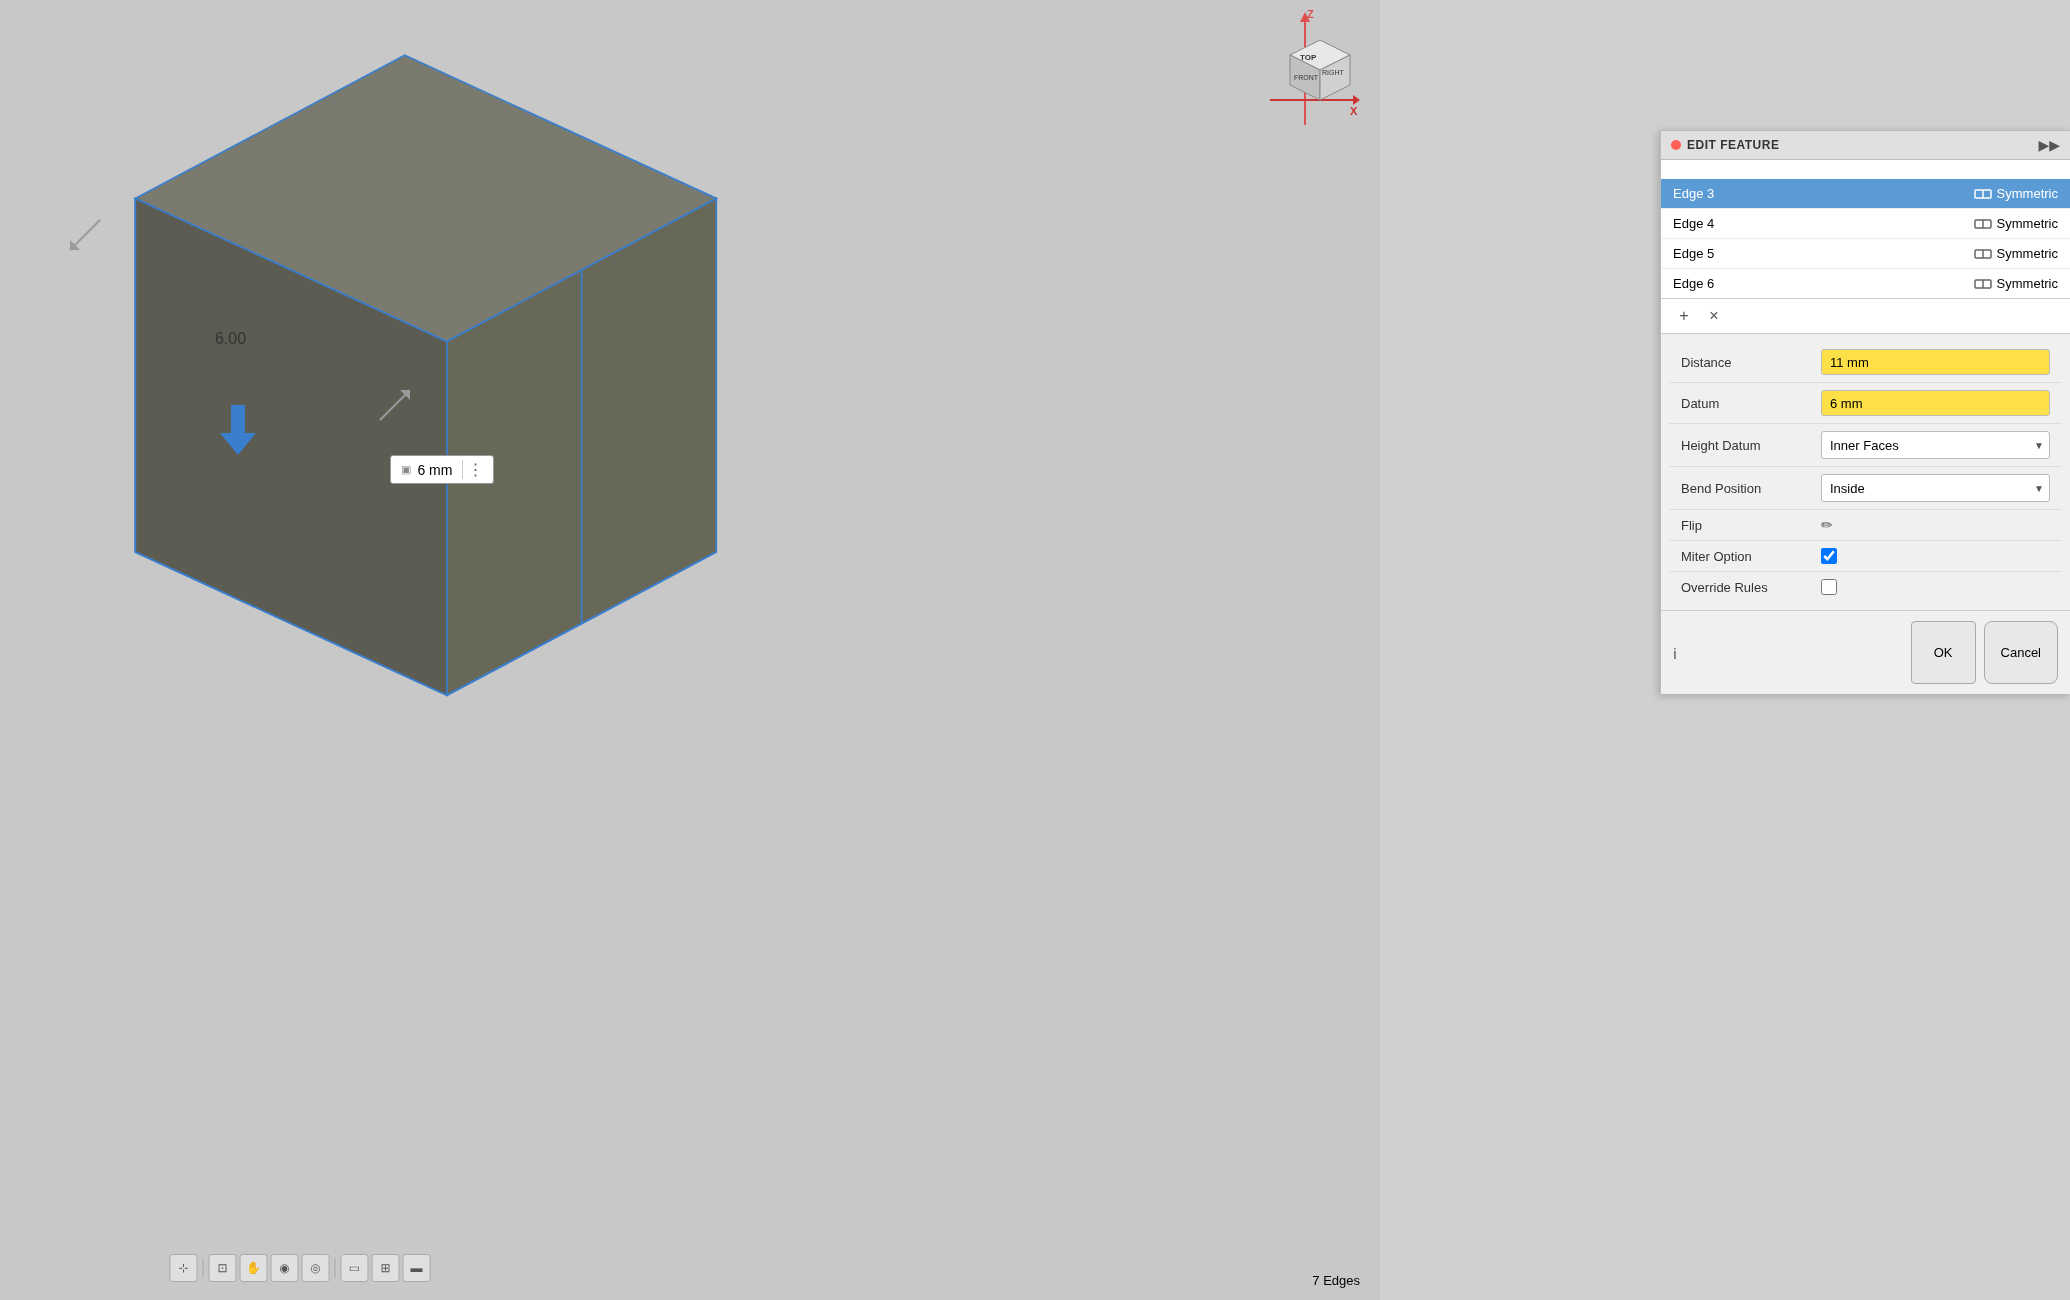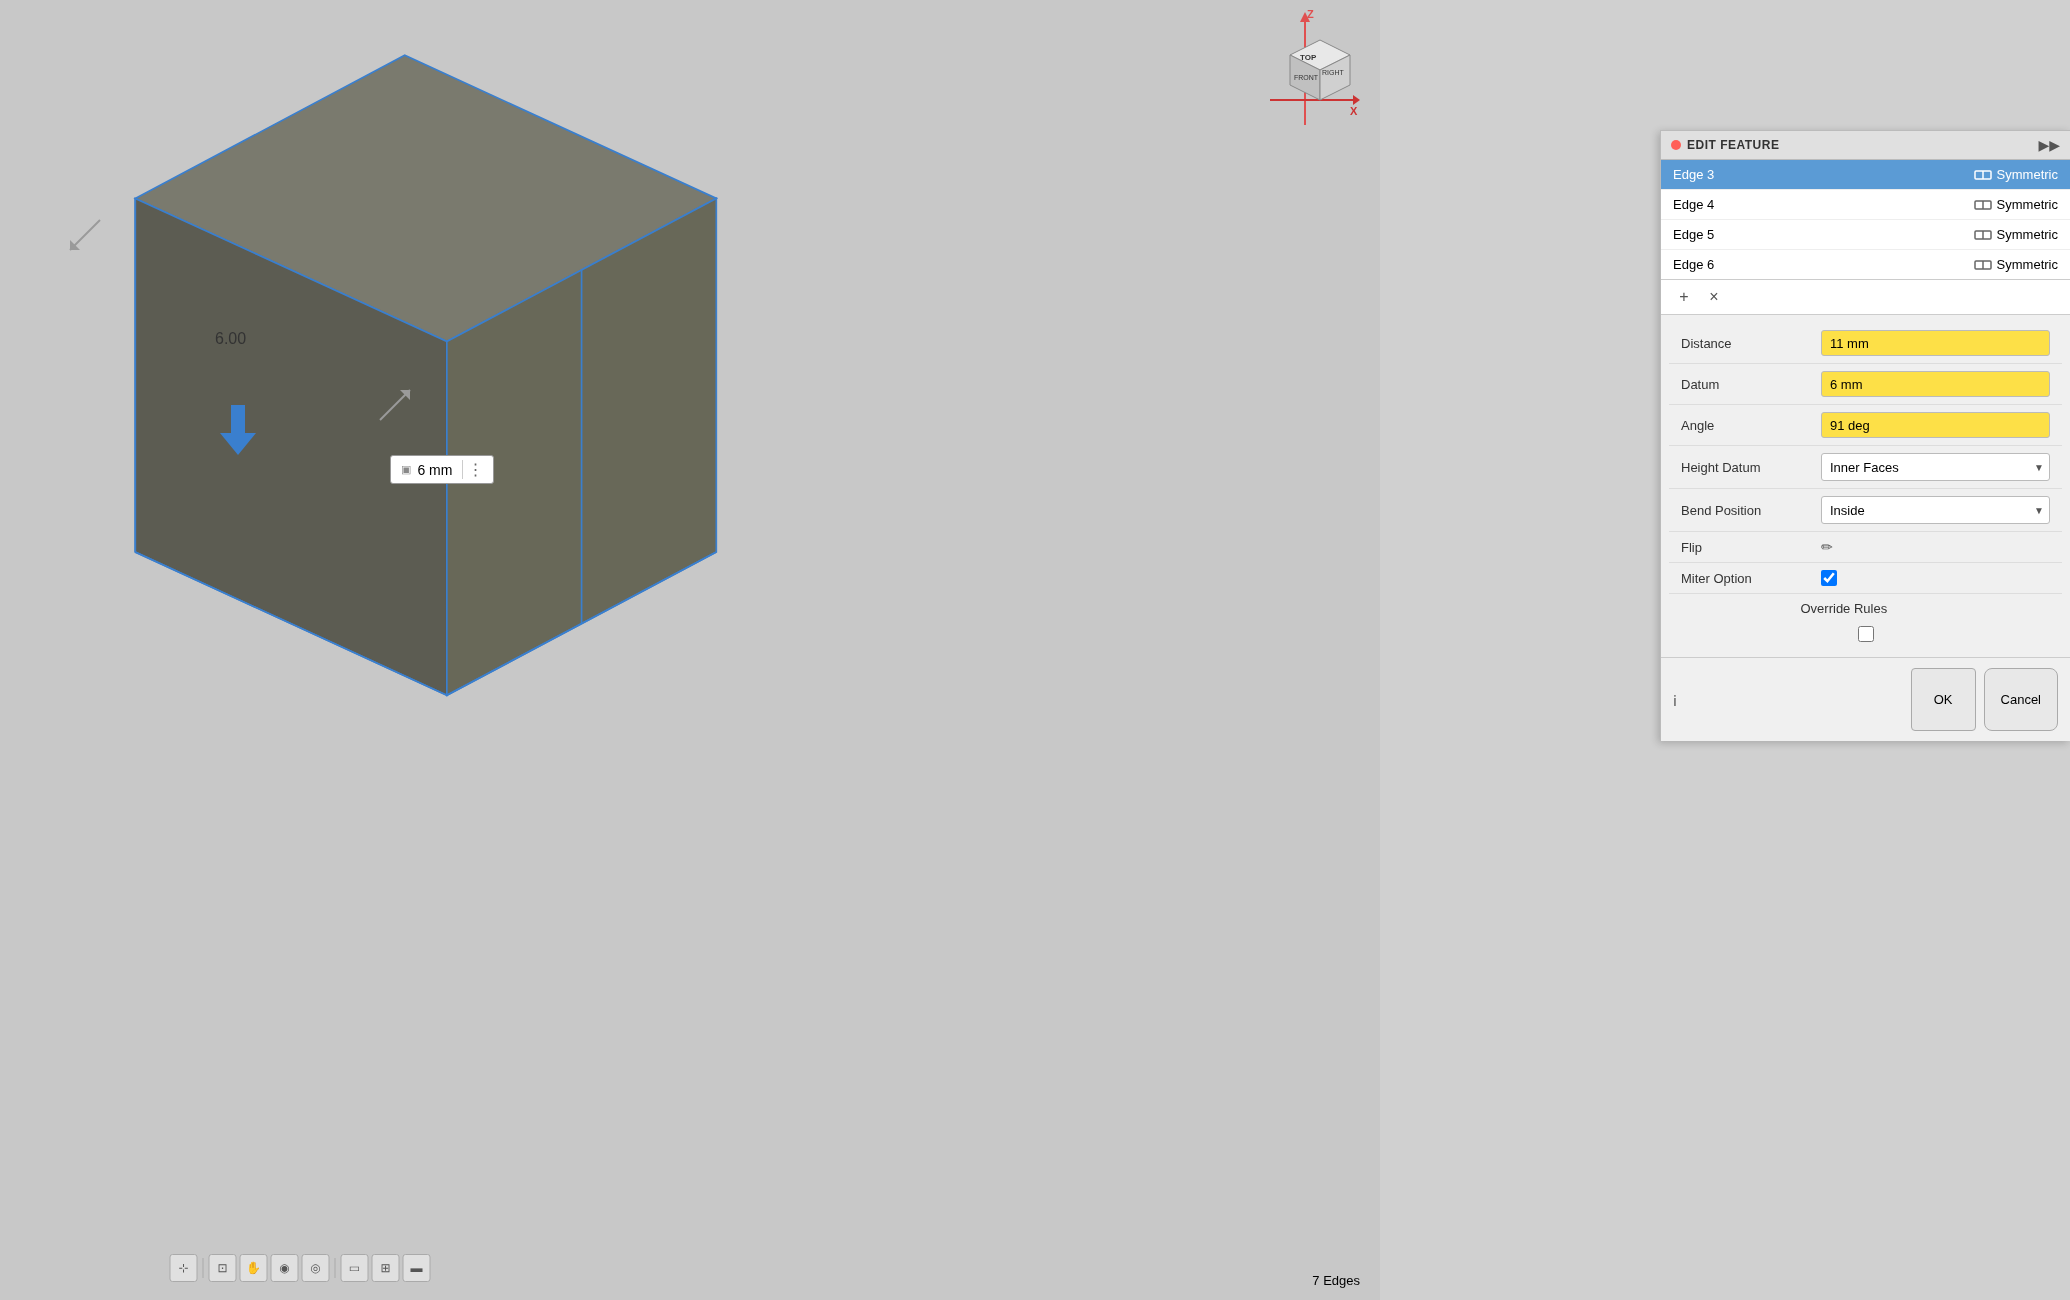--- a/index.html
+++ b/index.html
@@ -170,6 +170,7 @@
     .edge-row.selected {
       background: #5b9bd5;
       color: white;
+      margin-top: 19px;
     }
     .edge-row-label {
       font-size: 13px;

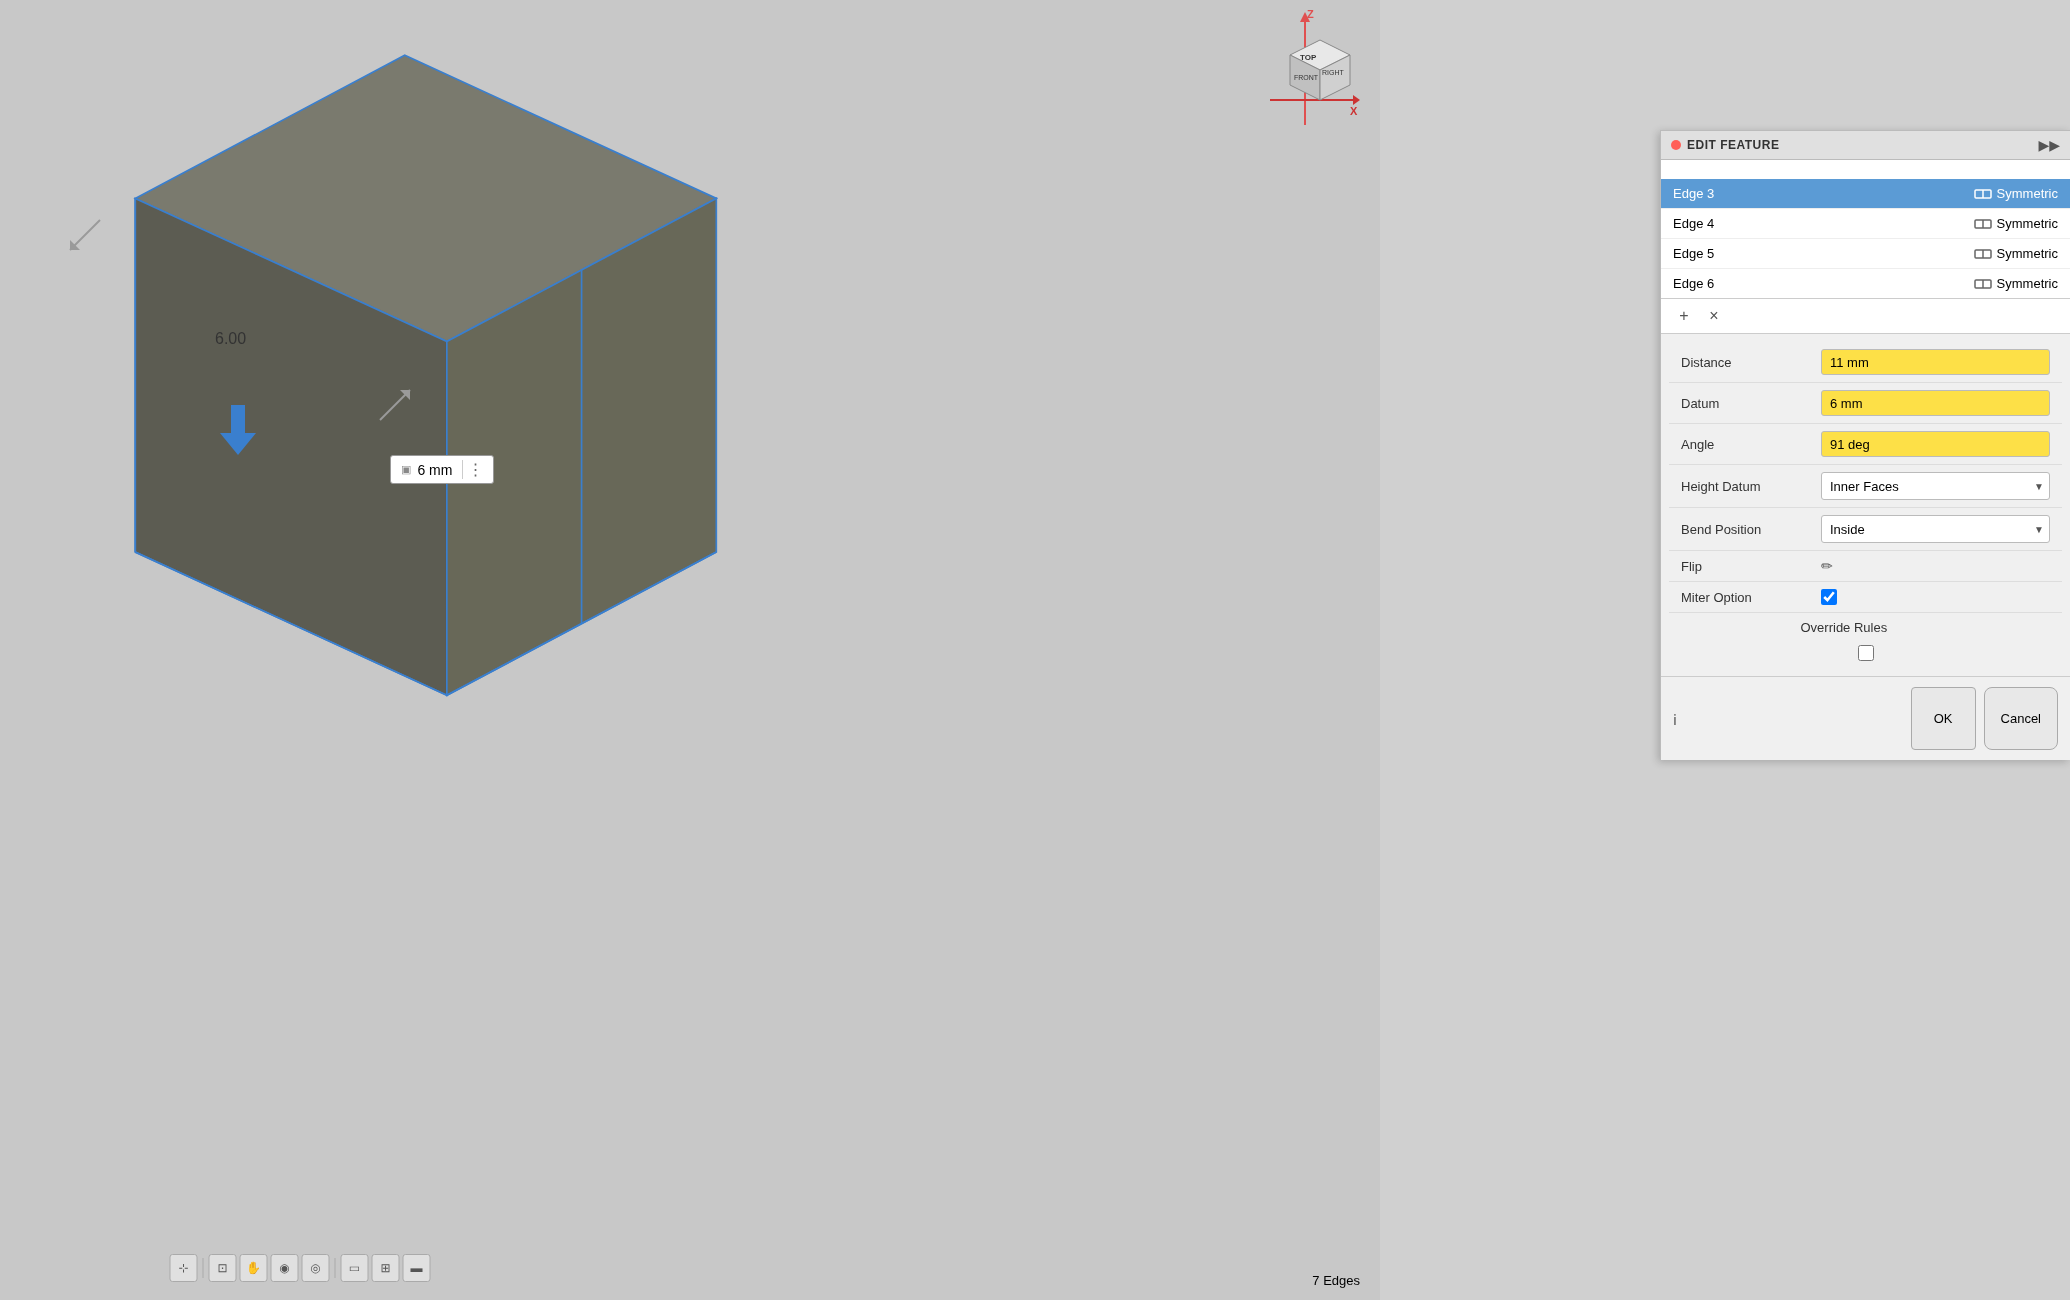--- a/index.html
+++ b/index.html
@@ -504,10 +504,6 @@
       <input class="form-input" type="text" value="6 mm" style="">
     </div>
 
-    <div class="form-row">
-      <span class="form-label">Angle</span>
-      <input class="form-input" type="text" value="91 deg" style="">
-    </div>
 
     <div class="form-row">
       <span class="form-label">Height Datum</span>

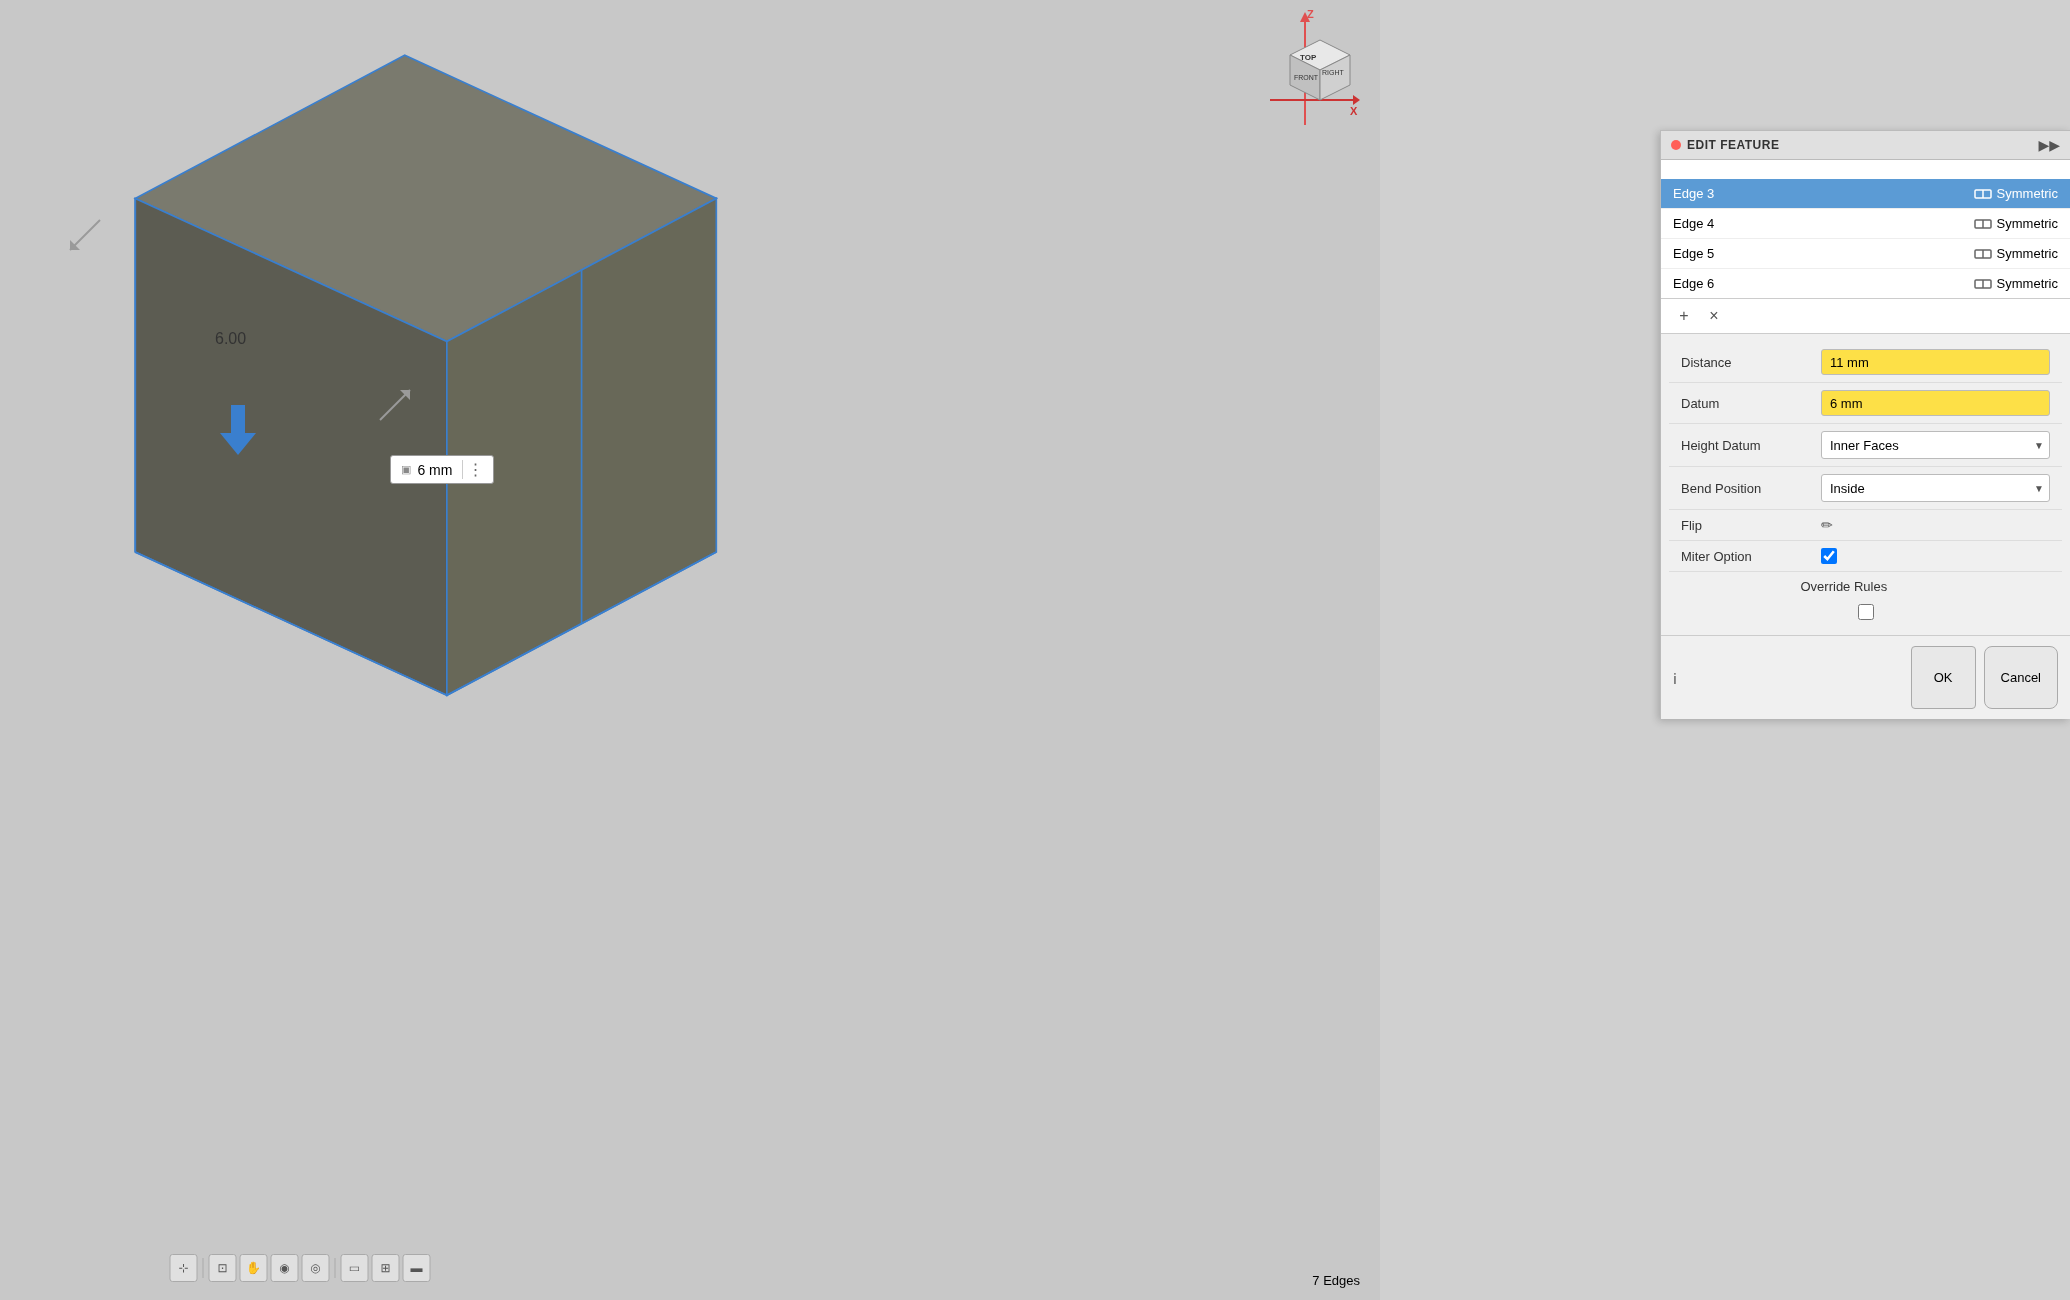--- a/index.html
+++ b/index.html
@@ -221,7 +221,7 @@
       border-bottom: 1px solid #ddd;
       gap: 10px;
     }
-    .form-row:last-child { border-bottom: none; flex-direction: column; }
+    .form-row:last-child { border-bottom: none; }
     .form-label {
       width: 130px;
       font-size: 13px;

